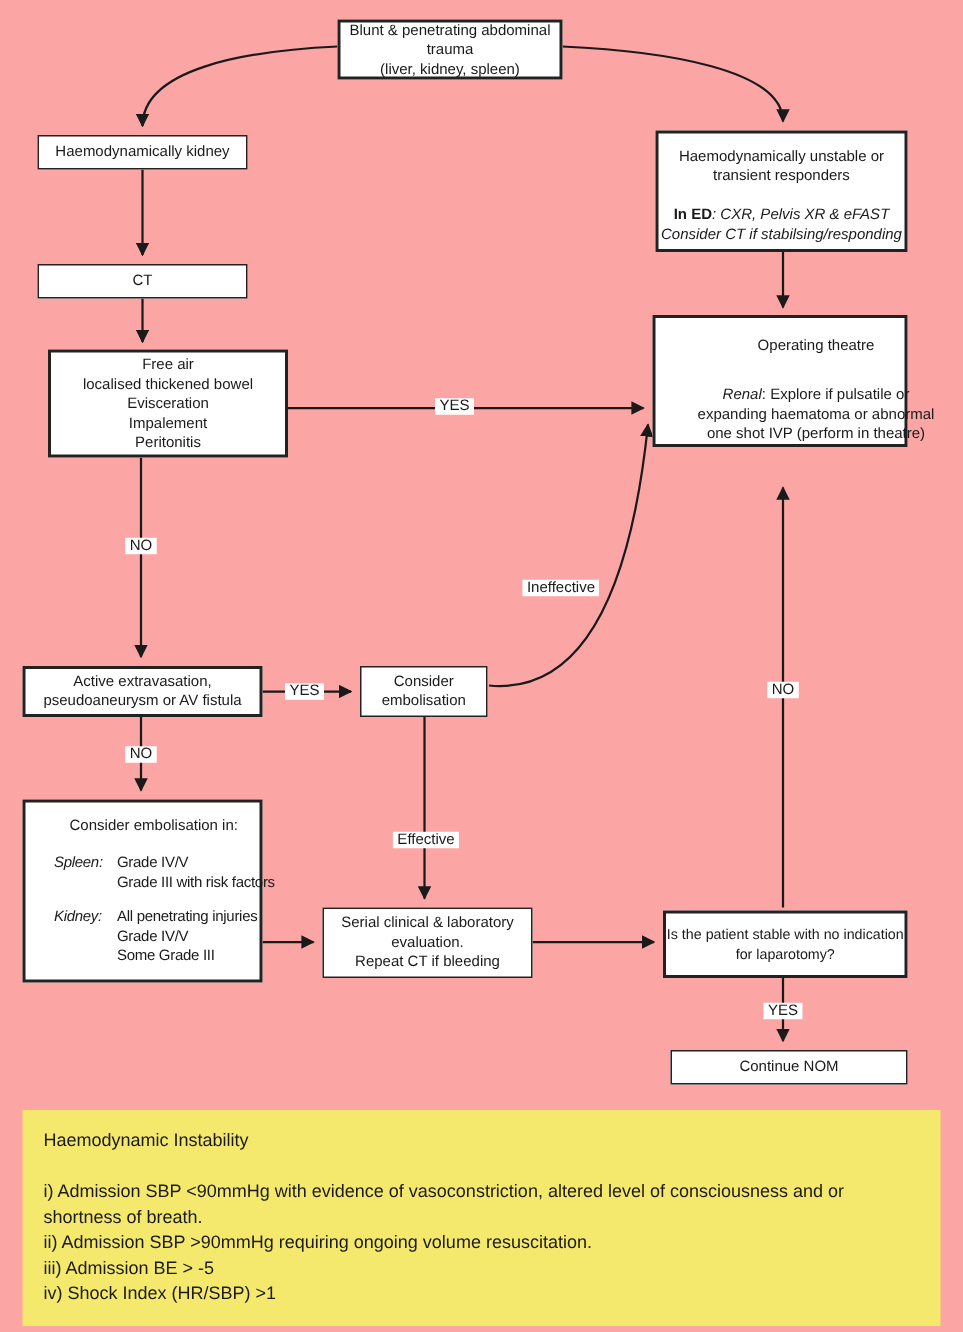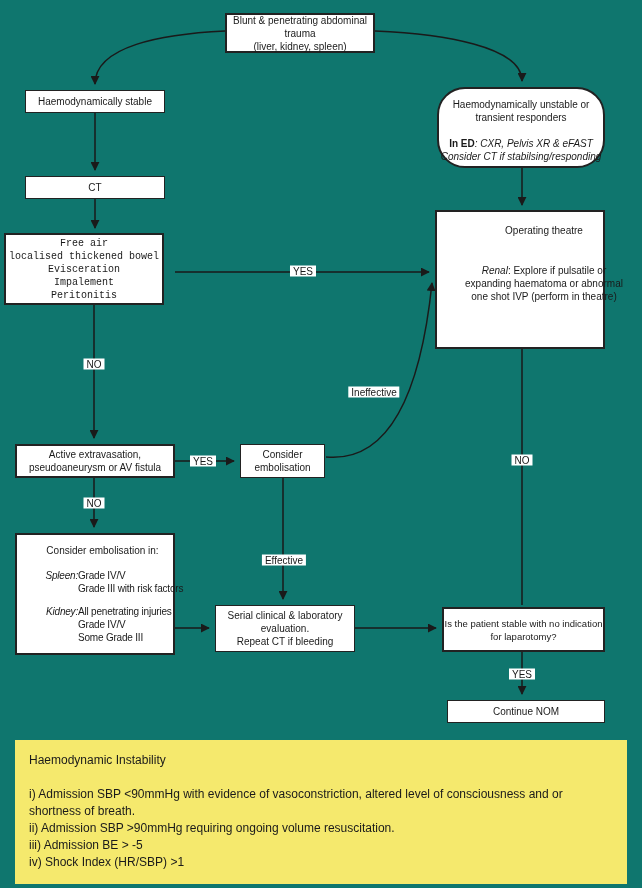--- a/index.html
+++ b/index.html
@@ -5,7 +5,7 @@
   * { margin:0; padding:0; box-sizing:border-box; }
   html,body { background:#fff; }
   #canvas {
-    position:relative; width:642px; height:888px; background:#0f766e;
+    position:relative; width:642px; height:888px; background:#fca5a5;
     font-family:"Liberation Sans", sans-serif; color:#1a1a1a; overflow:hidden;
   }
   #flow-svg { position:absolute; left:0; top:0; z-index:0; }

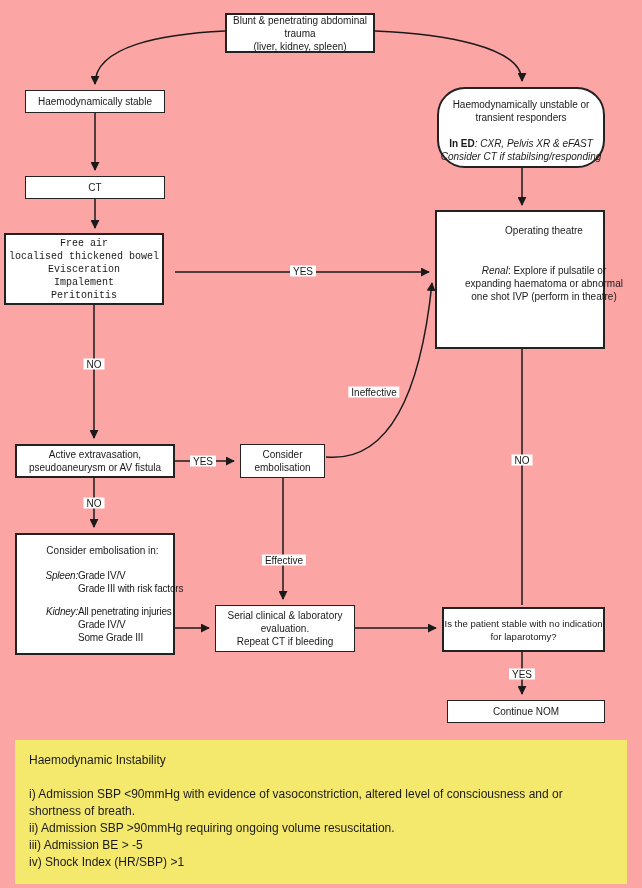--- a/index.html
+++ b/index.html
@@ -77,7 +77,7 @@
   </div>
 
   <div class="node b1" style="left:25px; top:90px; width:140px; height:23px;">
-    <div class="ln">Haemodynamically stable</div>
+    <div class="ln">Haemodynamically kidney</div>
   </div>
 
   <div class="node b1" style="left:25px; top:176px; width:140px; height:23px;">

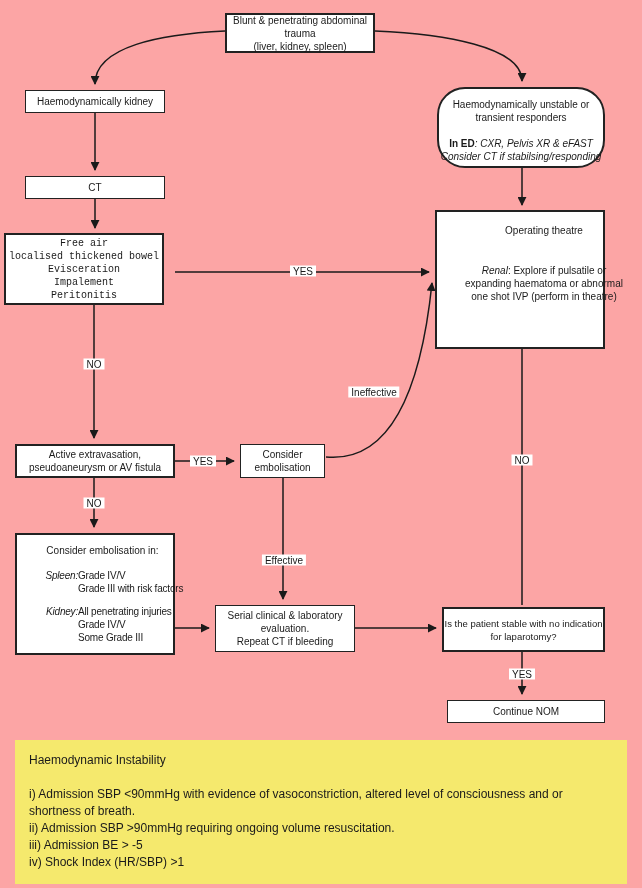--- a/index.html
+++ b/index.html
@@ -25,7 +25,7 @@
   .it { font-style:italic; }
   .bd { font-weight:bold; }
   
-  #unstable { justify-content:flex-start; padding-top:9px;border-radius:28px; }
+  #unstable { justify-content:flex-start; padding-top:9px; }
   #unstable .gap { height:13px; }
   #theatre { justify-content:flex-start; padding-top:12px; }
   #theatre .gap { height:27px; }

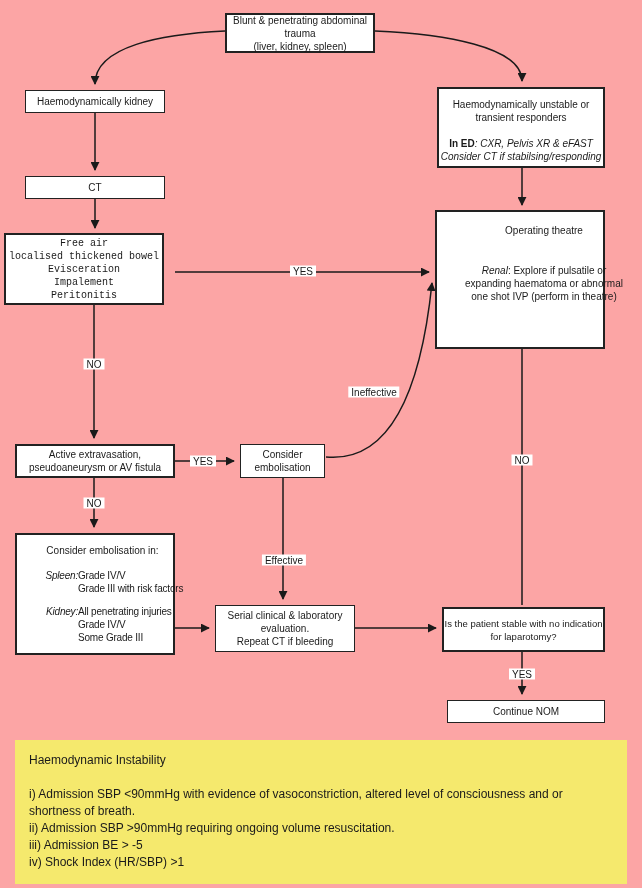--- a/index.html
+++ b/index.html
@@ -100,7 +100,7 @@
     <div class="ln it">Consider CT if stabilsing/responding</div>
   </div>
 
-  <div class="node b2" id="theatre" style="left:435px; top:210px; width:170px; height:139px;padding-left:48px;">
+  <div class="node b2" id="theatre" style="left:435px; top:210px; width:170px; height:88px;padding-left:48px;">
     <div class="ln">Operating theatre</div>
     <div class="gap"></div>
     <div class="ln"><span class="it">Renal</span><span>: Explore if pulsatile or</span></div>

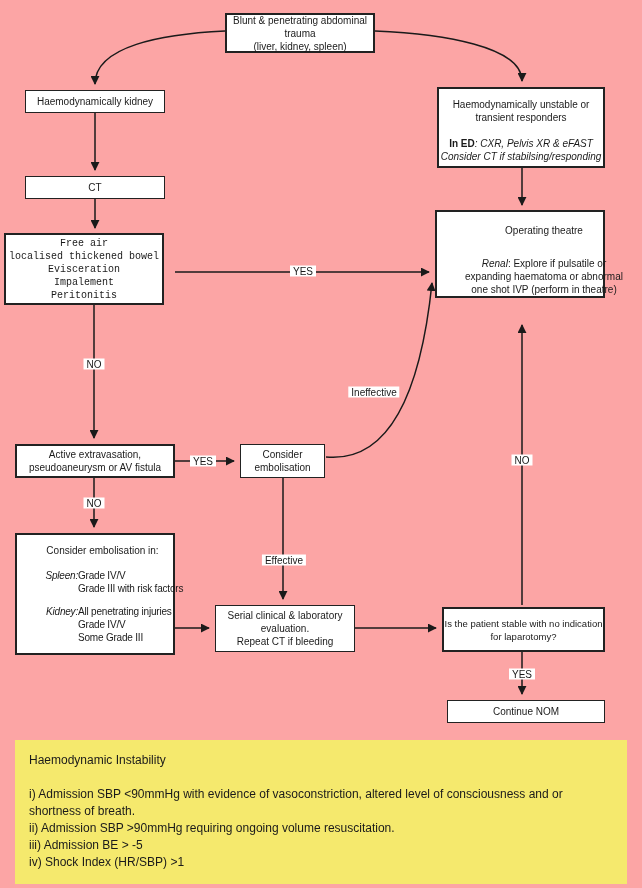--- a/index.html
+++ b/index.html
@@ -84,7 +84,7 @@
     <div class="ln">CT</div>
   </div>
 
-  <div class="node b2" style="left:4px; top:233px; width:160px; height:72px;font-family:Liberation Mono, monospace;">
+  <div class="node b2" style="left:32px; top:233px; width:160px; height:72px;">
     <div class="ln">Free air</div>
     <div class="ln">localised thickened bowel</div>
     <div class="ln">Evisceration</div>

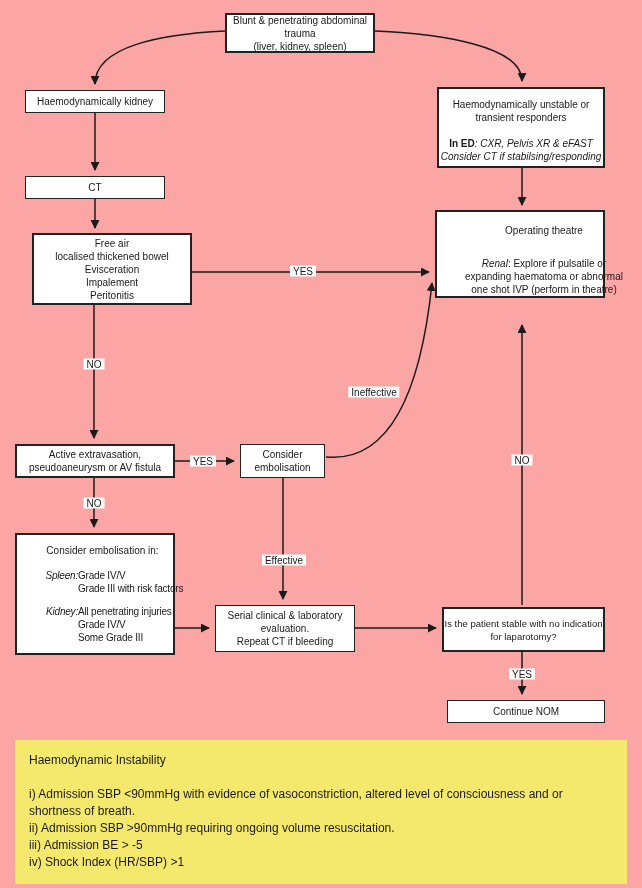--- a/index.html
+++ b/index.html
@@ -35,7 +35,7 @@
   }
   #embolisation-in .title { text-align:center; margin-bottom:12px; letter-spacing:0; }
   #embolisation-in .row { display:flex; margin-bottom:10px; }
-  #embolisation-in .lbl { width:42px; flex:0 0 42px;text-align:right; }
+  #embolisation-in .lbl { width:42px; flex:0 0 42px; }
   .note {
     position:absolute; z-index:1; padding:12px 14px;
     font-size:12px; font-weight:normal; line-height:17px;

